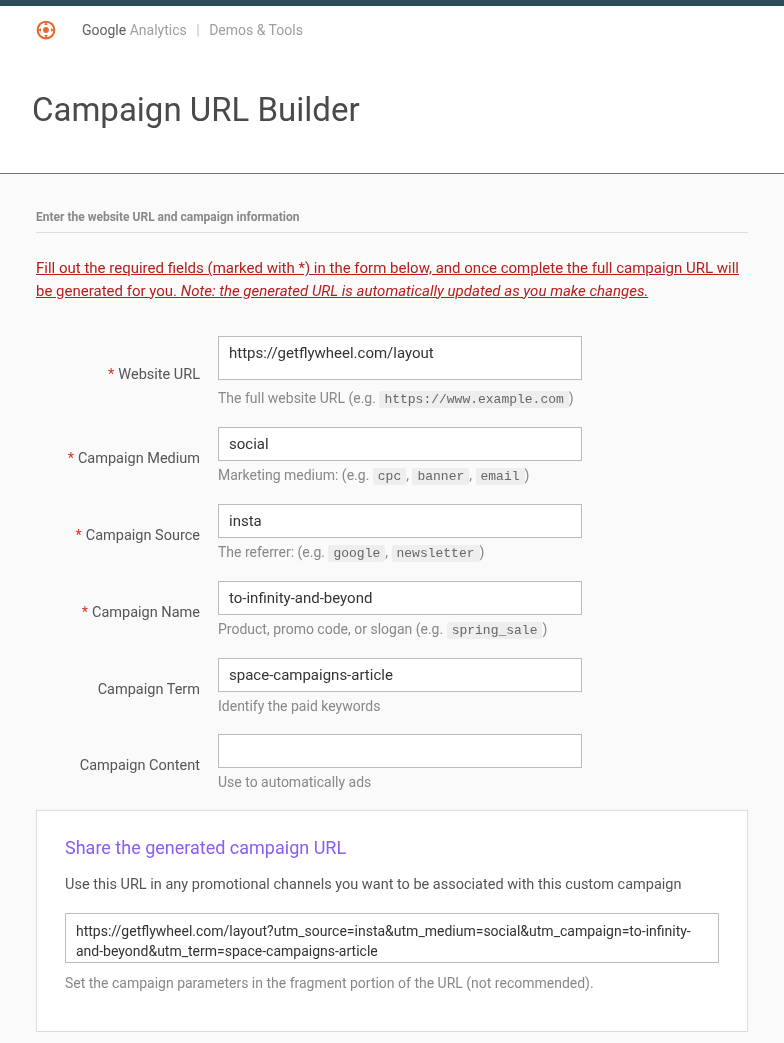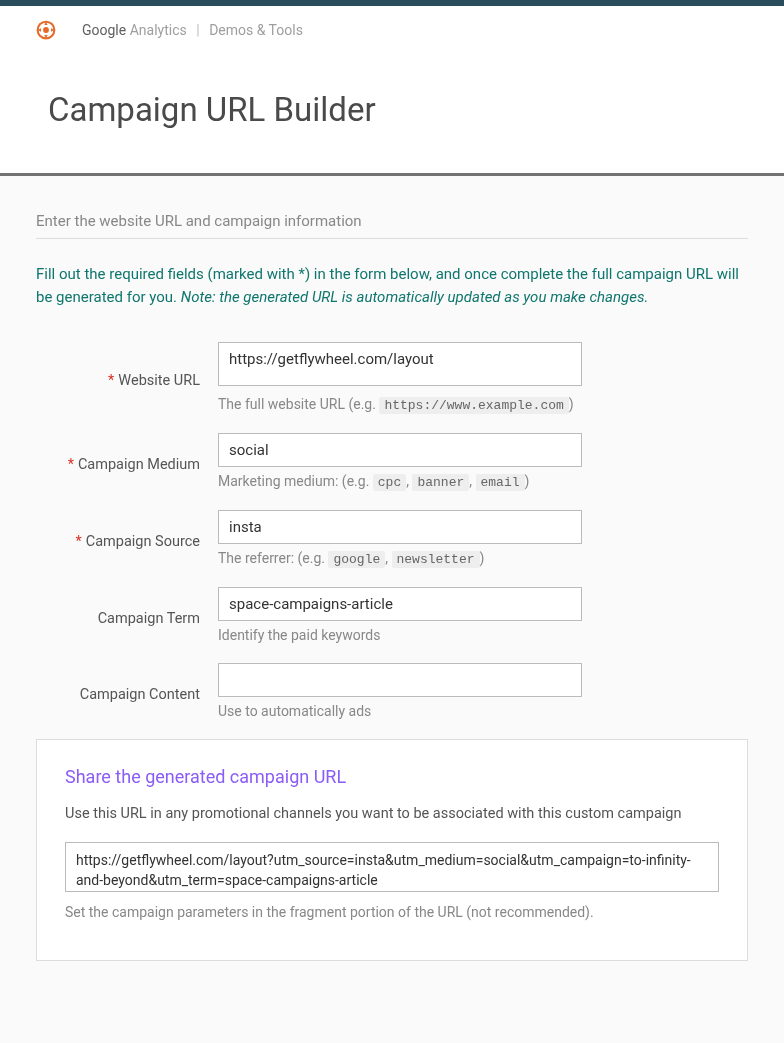--- a/index.html
+++ b/index.html
@@ -33,8 +33,8 @@
     .brand .sep { color: #bdbdbd; margin: 0 6px; }
     .title-section {
       background: #fff;
-      padding: 36px 48px 44px;
-      border-bottom: 3px solid #737373;
+      padding: 36px 32px 44px;
+      border-bottom: 1px solid #737373;
     }
     .page-title {
       font-size: 33px;

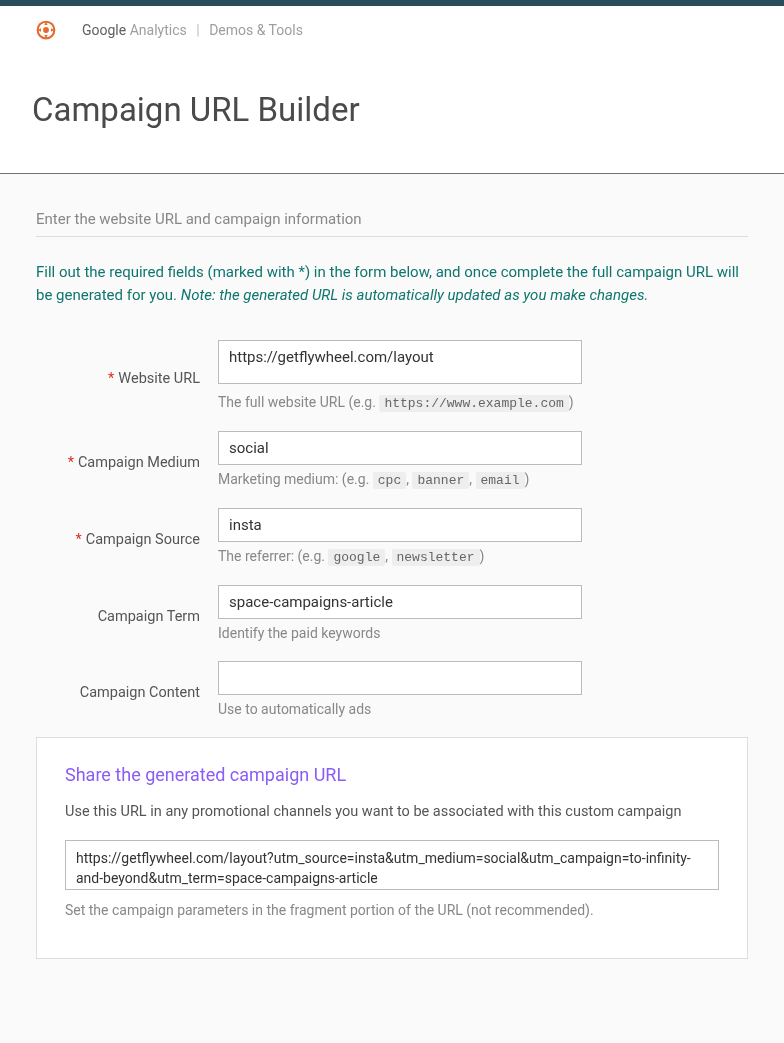--- a/index.html
+++ b/index.html
@@ -52,8 +52,8 @@
     }
     .intro a { color: #e66a2c; text-decoration: none; }
     .section-label {
-      font-size: 15px;
-      font-weight: 400;
+      font-size: 12px;
+      font-weight: 700;
       color: #888;
       padding-bottom: 8px;
       border-bottom: 1px solid #ddd;

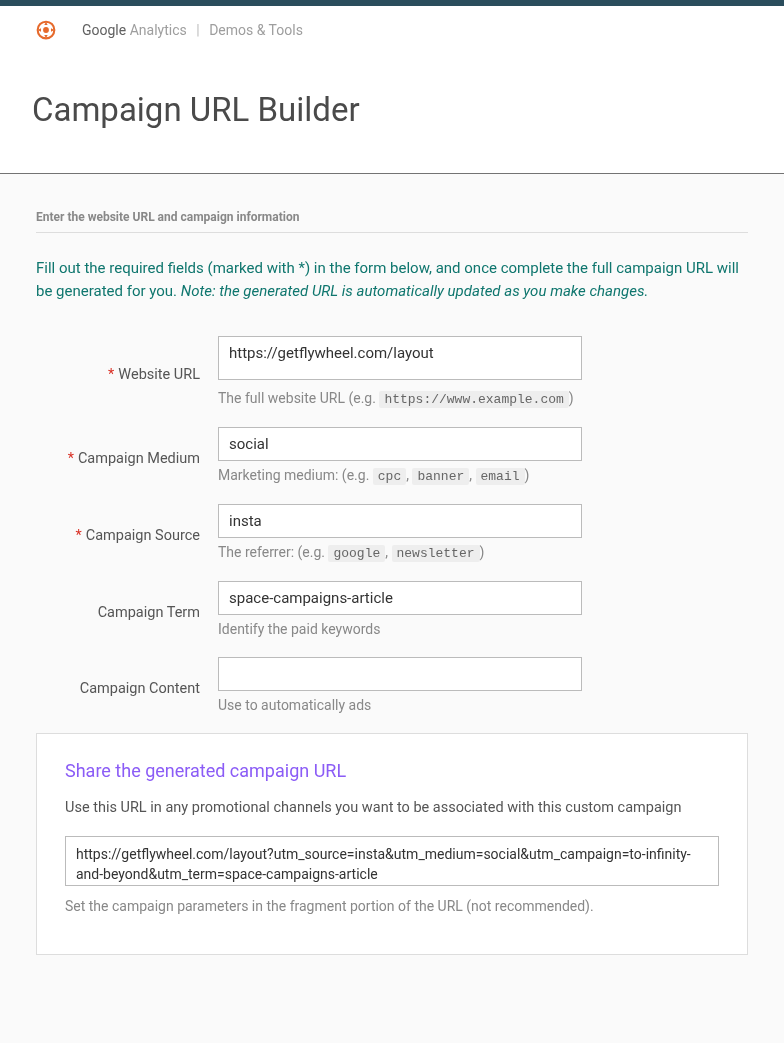--- a/index.html
+++ b/index.html
@@ -61,9 +61,10 @@
     }
     .instructions {
       font-size: 15px;
-      color: #0f766e;
+      color: #b91c1c;
       line-height: 1.5;
       margin-bottom: 34px;
+      text-decoration: underline;
     }
     .instructions .note { font-style: italic; }
     .form-row {

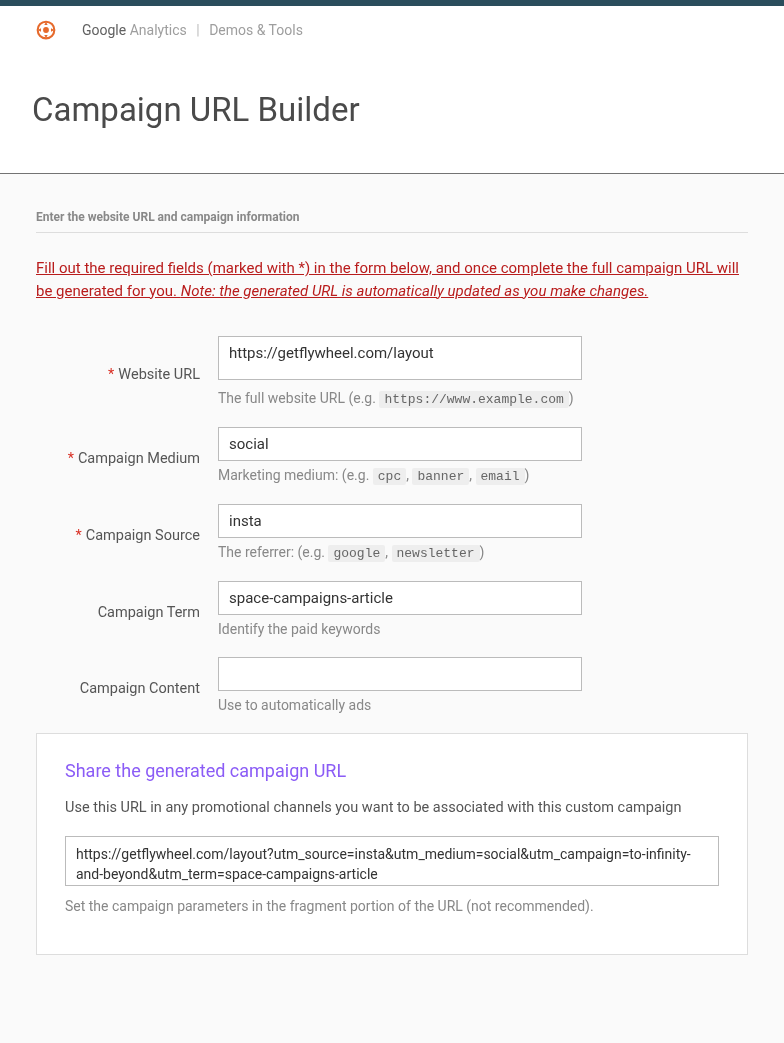--- a/index.html
+++ b/index.html
@@ -210,6 +210,15 @@
     </div>
   </div>
 
+  <div class="form-row">
+    <div class="form-label"><span class="req">*</span><span>Campaign Name</span></div>
+    <div class="form-field">
+      <input class="form-input" type="text" value="to-infinity-and-beyond" style="">
+      <div class="help">
+        <span>Product, promo code, or slogan (e.g. </span><code>spring_sale</code><span>)</span>
+      </div>
+    </div>
+  </div>
 
   <div class="form-row">
     <div class="form-label">Campaign Term</div>

